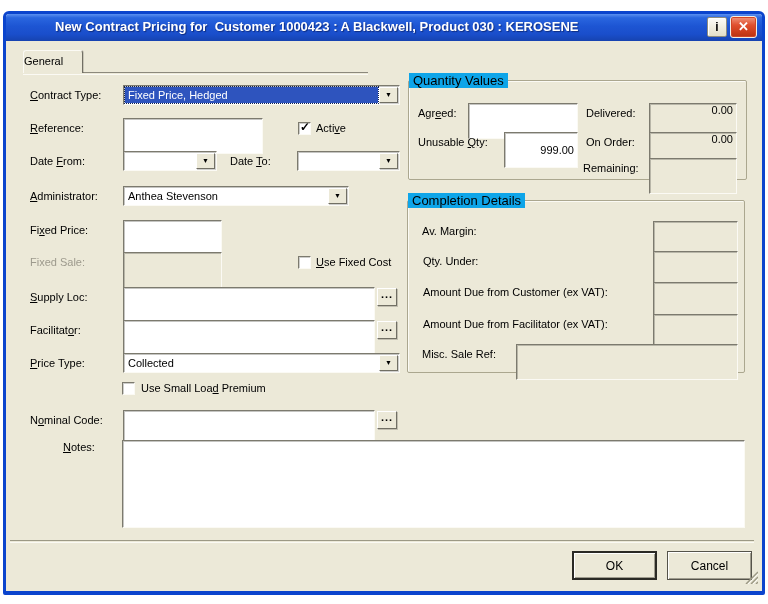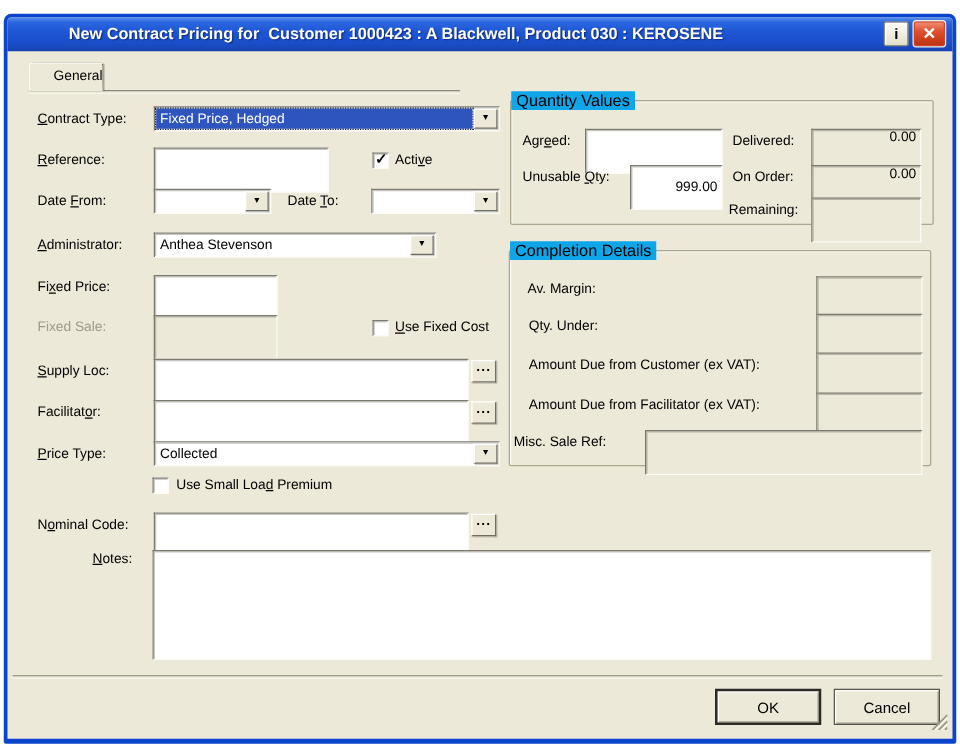--- a/index.html
+++ b/index.html
@@ -57,7 +57,7 @@
              border-top:1px solid #8C897C; box-shadow:0 1px 0 #FBFAF4; }
   .tab { position:absolute; left:17px; top:9px; width:60px; height:23px; background:#ECE9D8;
          border:1px solid; border-color:#FBFAF4 #716F64 #ECE9D8 #FBFAF4; border-bottom:none;
-         border-radius:3px 3px 0 0; font-size:11px; text-align:right; line-height:21px; z-index:2;
+         border-radius:3px 3px 0 0; font-size:11px; text-align:left; line-height:21px; z-index:2;
          box-shadow:1px 0 0 rgba(64,62,56,.2); }
   .notes-area { position:absolute; background:#fff; border:1px solid;
                 border-color:#7C7A6E #FBFAF4 #FBFAF4 #7C7A6E;

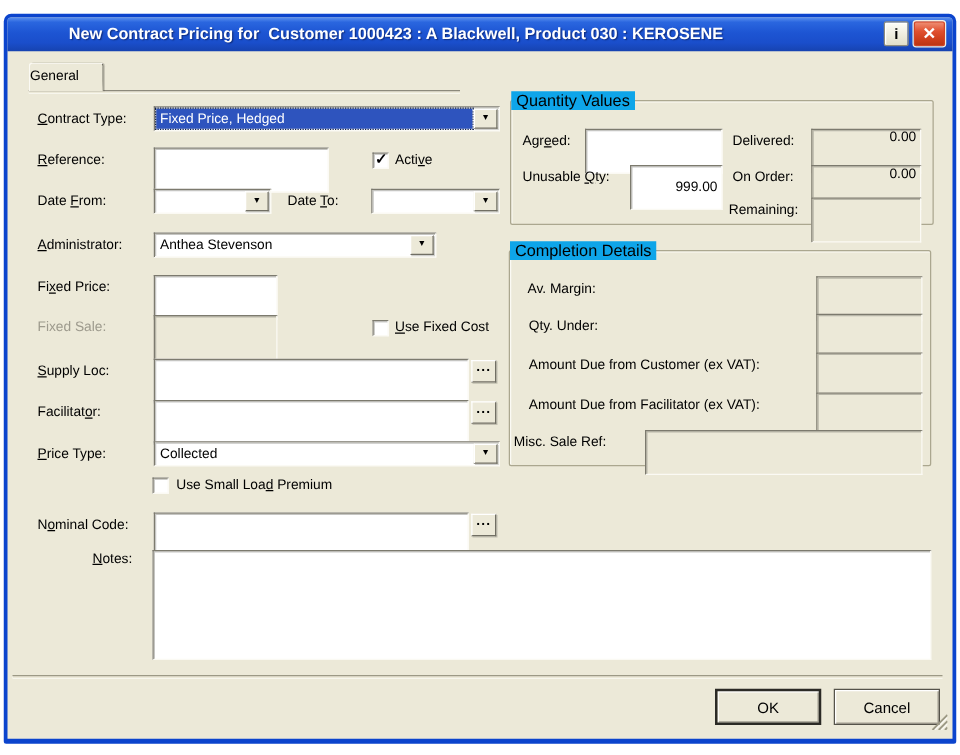--- a/index.html
+++ b/index.html
@@ -193,7 +193,7 @@
       <div class="field ro num" style="left:245px; top:81px; width:85px;"></div>
       <div class="label" style="left:15px; top:113px;">Amount Due from Facilitator (ex VAT):</div>
       <div class="field ro num" style="left:245px; top:113px; width:85px;"></div>
-      <div class="label" style="left:3px; top:143px;">Misc. Sale Ref:</div>
+      <div class="label" style="left:14px; top:143px;">Misc. Sale Ref:</div>
       <div class="field ro" style="left:108px; top:143px; width:222px;"></div>
     </div>
 

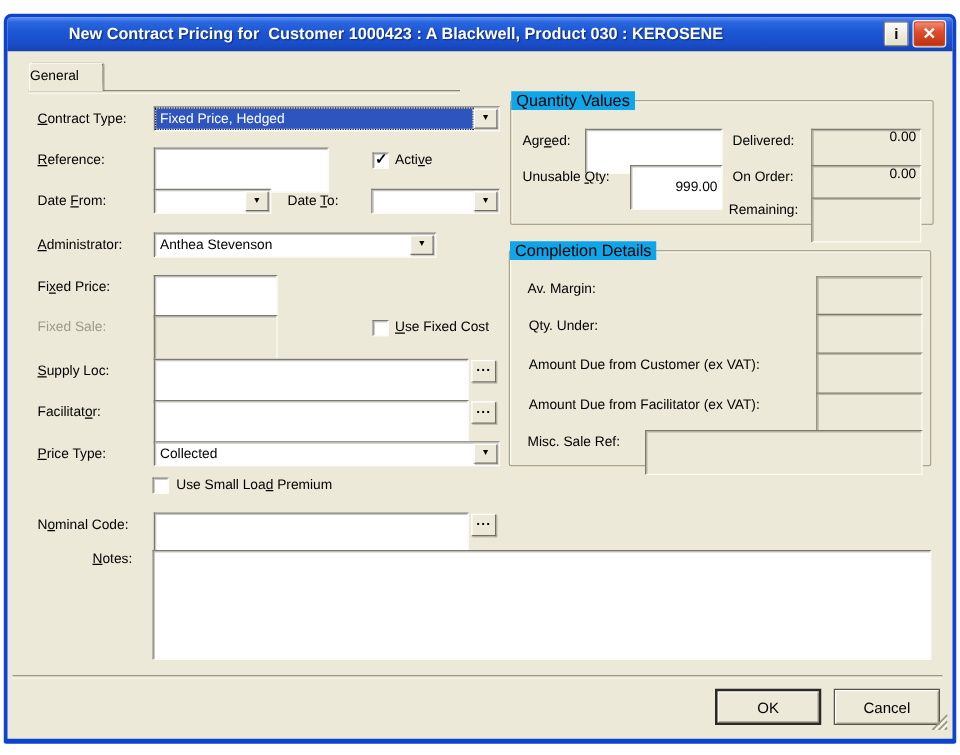--- a/index.html
+++ b/index.html
@@ -166,7 +166,7 @@
       <span>...</span>
     </div>
 
-    <div class="label" style="left:24px; top:396px;padding-left:44px;"><span></span><u>N</u><span>otes:</span></div>
+    <div class="label" style="left:13px; top:396px;padding-left:44px;"><span></span><u>N</u><span>otes:</span></div>
     <textarea class="notes-area" style="left: 116px; top: 399px; width: 623px; height: 88px;"></textarea>
 
     <div class="groupbox" style="left:402px; top:39px; width:339px; height:100px;">

